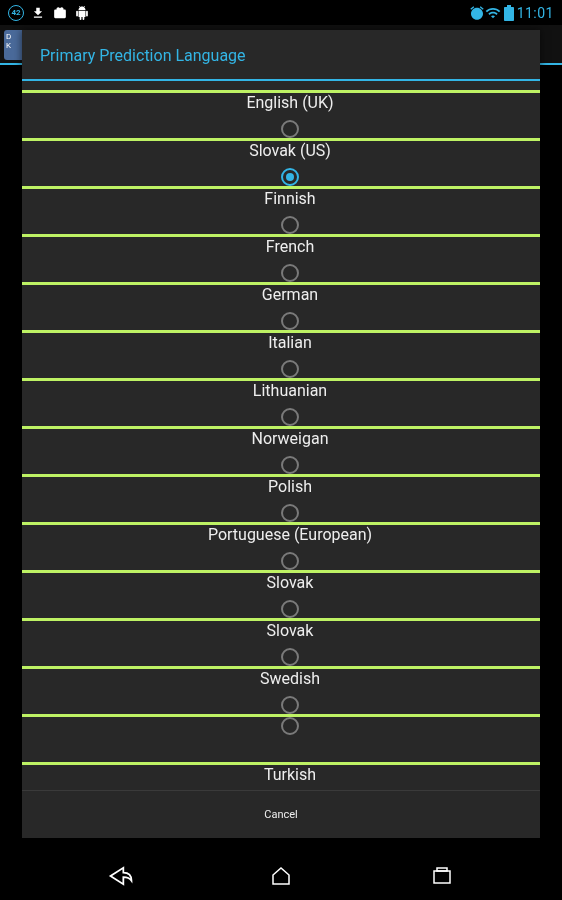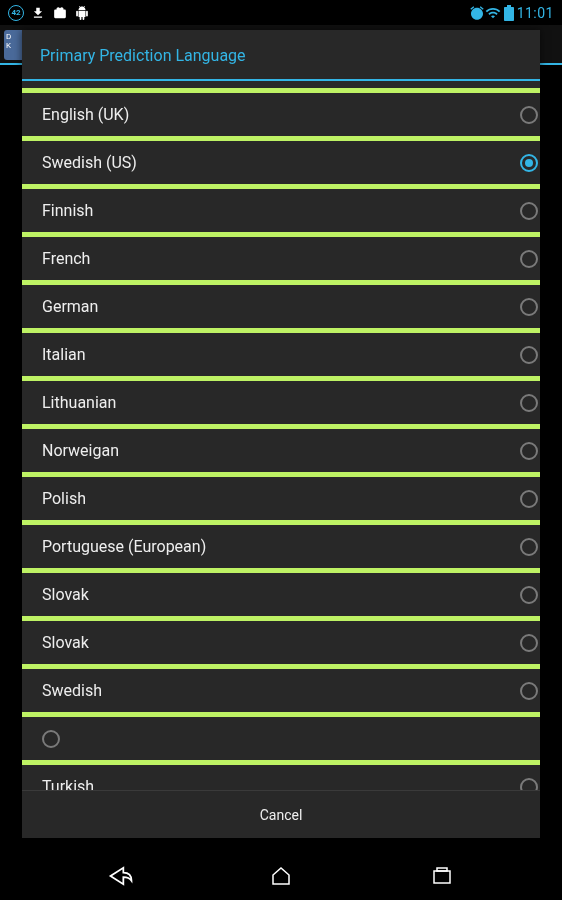--- a/index.html
+++ b/index.html
@@ -101,10 +101,11 @@
       align-items: center;
       height: 48px;
       padding: 0 2px 0 20px;
-      border-bottom: 5px solid #bef264;
+      border-bottom: 3px solid #bef264;
       color: #eee;
       font-size: 16px;
       cursor: pointer;
+      flex-direction: column;
     }
     .item-label {
       flex: 1;

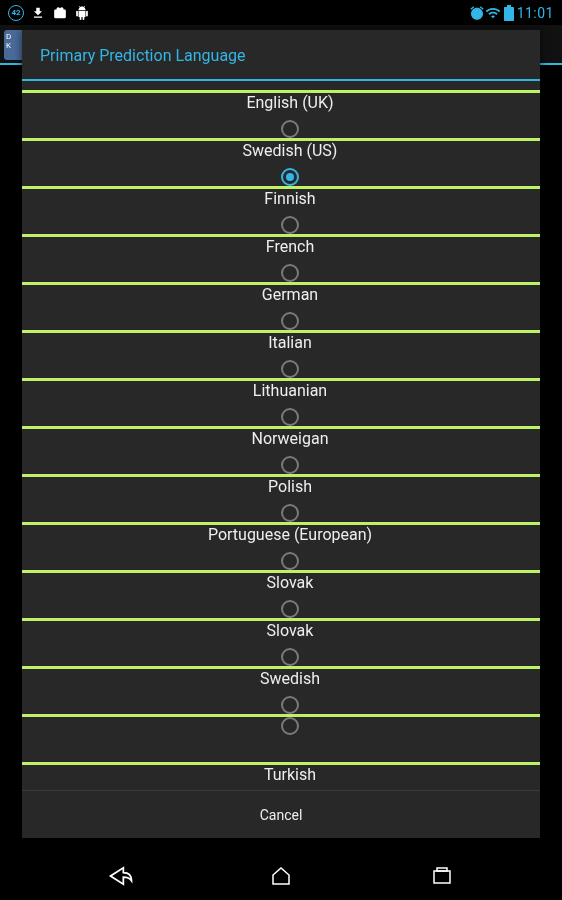--- a/index.html
+++ b/index.html
@@ -228,7 +228,7 @@
           <span class="radio"></span>
         </div>
         <div class="list-item">
-          <span class="item-label">Swedish (US)</span>
+          <span class="item-label">Slovak (US)</span>
           <span class="radio selected"></span>
         </div>
         <div class="list-item">

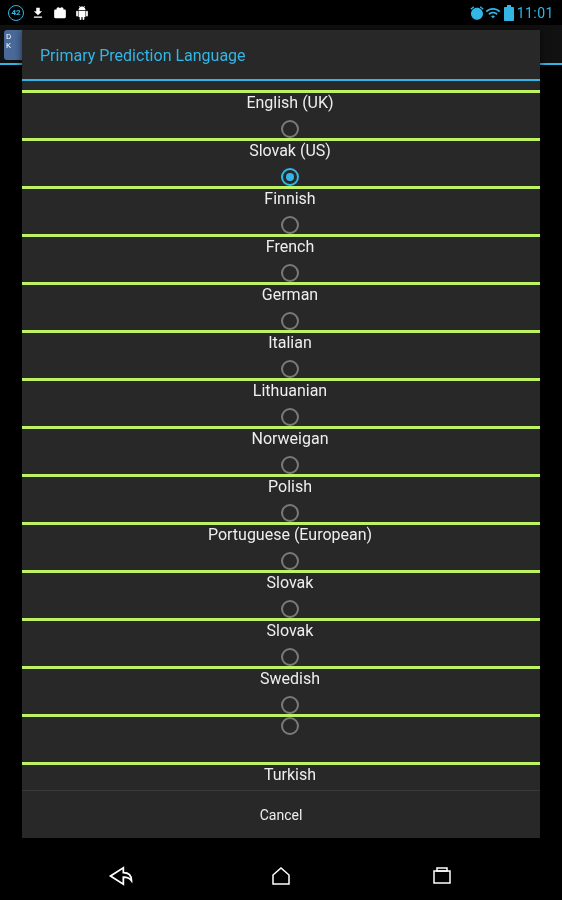--- a/index.html
+++ b/index.html
@@ -138,7 +138,7 @@
       align-items: center;
       justify-content: center;
       color: #eee;
-      font-size: 14px;
+      font-size: 11px;
       cursor: pointer;
     }
     .nav-bar {

